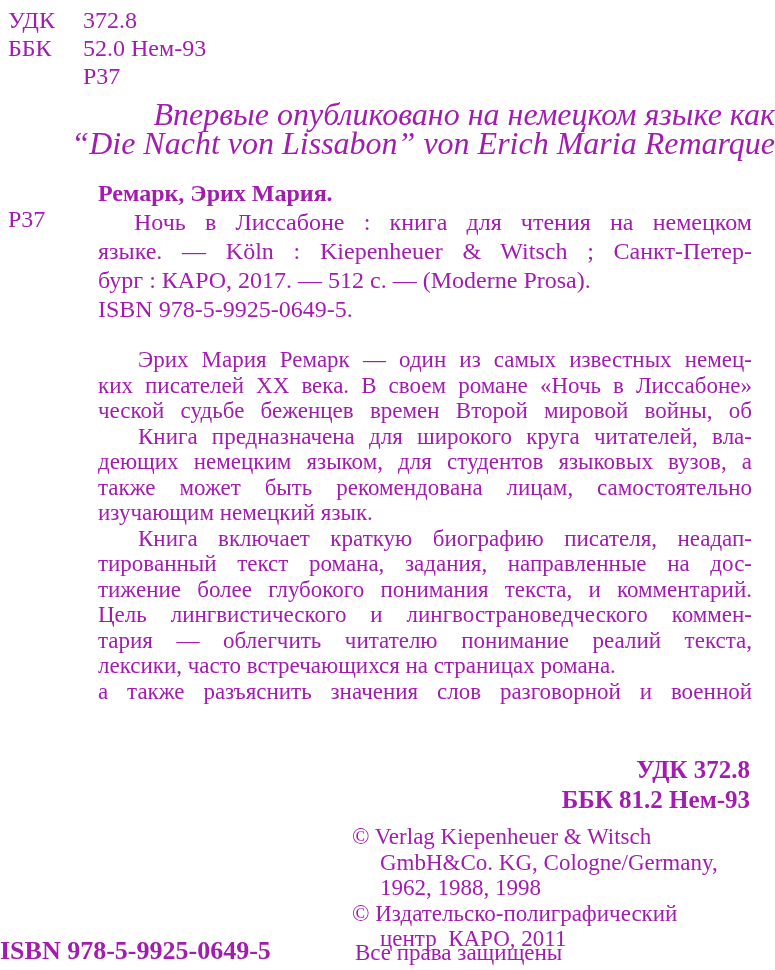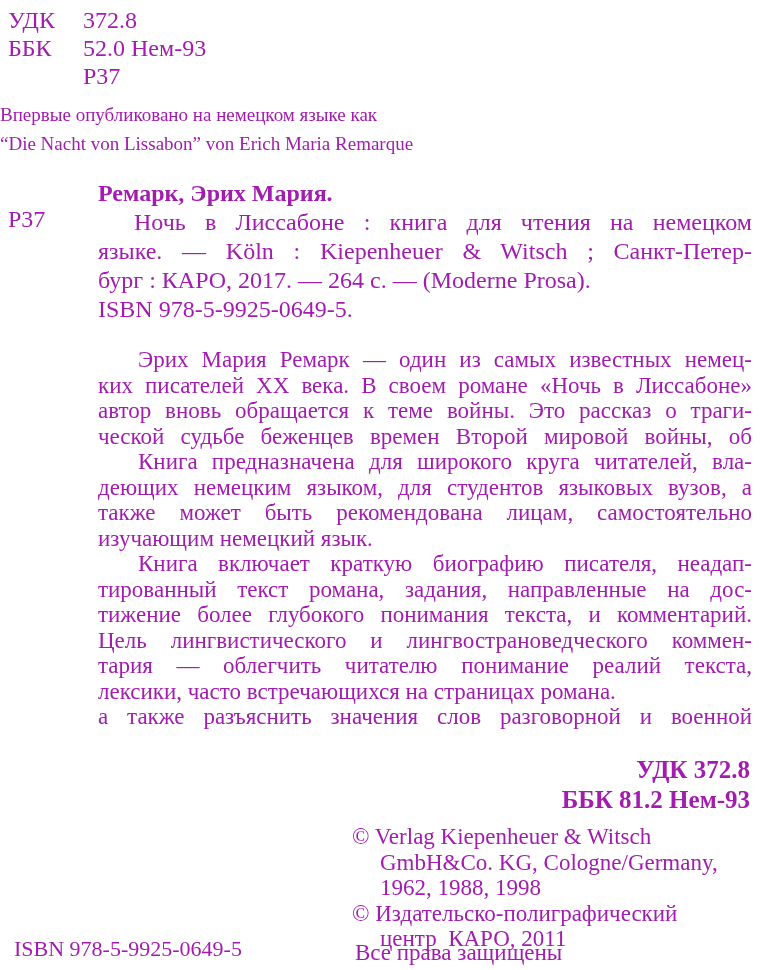--- a/index.html
+++ b/index.html
@@ -29,8 +29,9 @@
     position: absolute;
     top: 100px; left: 0;
     width: 775px;
-    text-align: left;
-    font-size: 19px;
+    text-align: right;
+    font-style: italic;
+    font-size: 32px;
     line-height: 29px;
   }
 

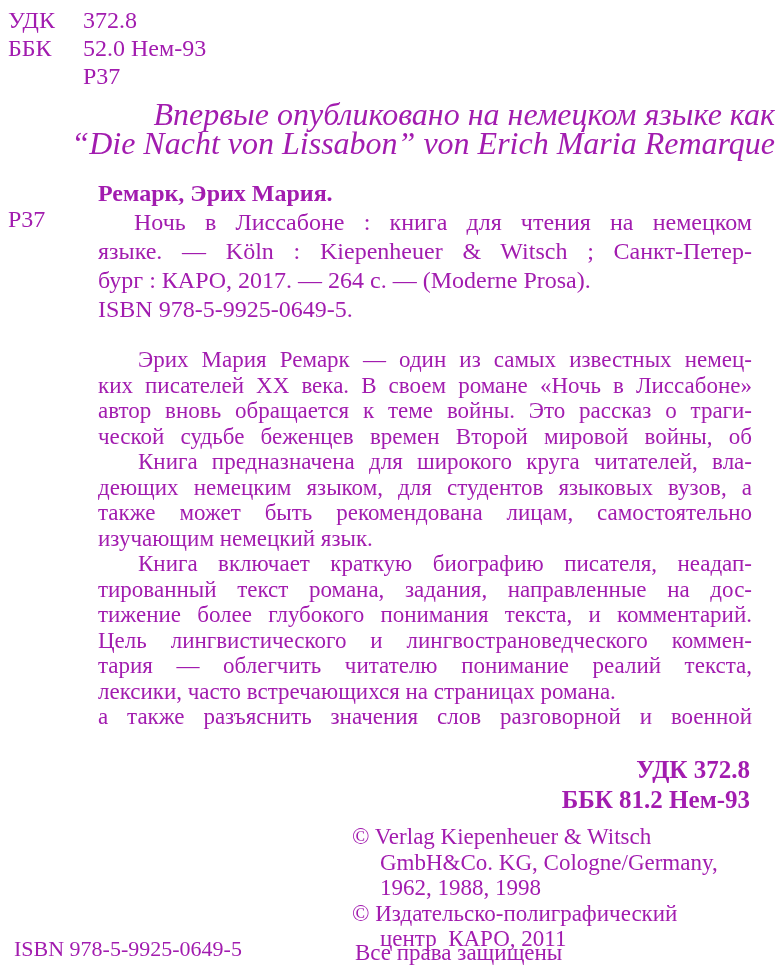--- a/index.html
+++ b/index.html
@@ -129,7 +129,7 @@
     <div class="bib-heading">Ремарк, Эрих Мария.</div>
     <div class="jline first">Ночь в Лиссабоне : книга для чтения на немецком</div>
     <div class="jline">языке. — Köln : Kiepenheuer &amp; Witsch ; Санкт-Петер-</div>
-    <div class="jline last">бург : КАРО, 2017. — 264 с. — (Moderne Prosa).</div>
+    <div class="jline last">бург : КАРО, 2017. — 512 с. — (Moderne Prosa).</div>
     <div class="bib-isbn">ISBN 978-5-9925-0649-5.</div>
   </div>
 

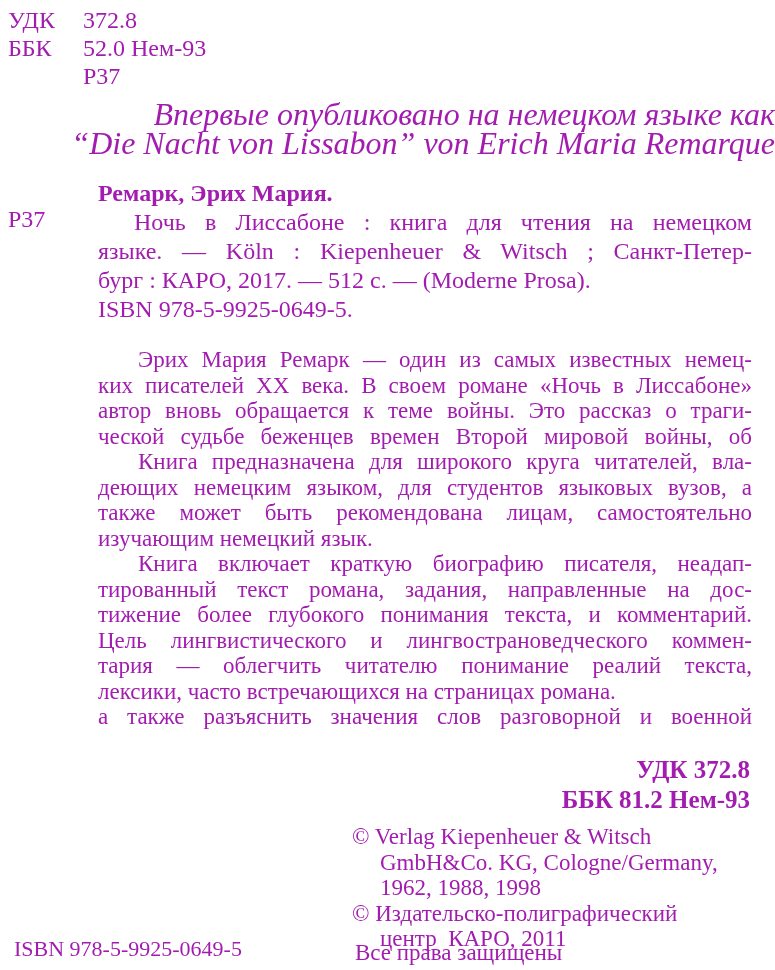--- a/index.html
+++ b/index.html
@@ -137,7 +137,6 @@
     <div>
       <div class="jline first">Эрих Мария Ремарк — один из самых известных немец-</div>
       <div class="jline">ких писателей XX века. В своем романе «Ночь в Лиссабоне»</div>
-      <div class="jline">автор вновь обращается к теме войны. Это рассказ о траги-</div>
       <div class="jline">ческой судьбе беженцев времен Второй мировой войны, об</div>
     </div>
     <div>

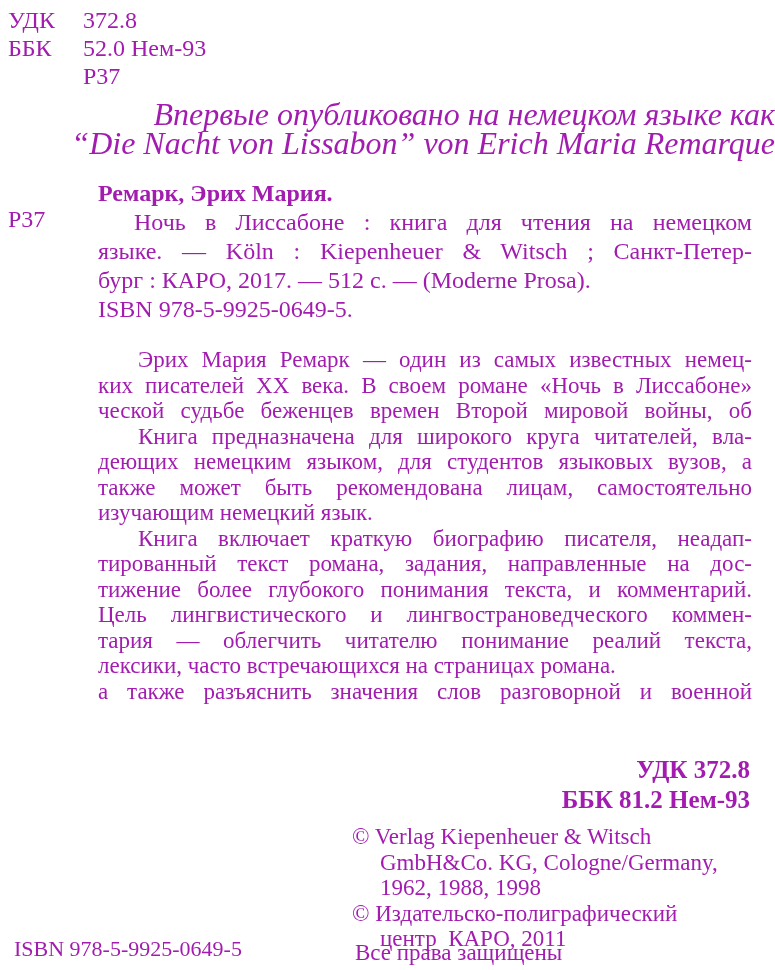--- a/index.html
+++ b/index.html
@@ -88,9 +88,9 @@
   
   .footer-isbn {
     position: absolute;
-    top: 936px; left: 14px;
-    font-weight: normal;
-    font-size: 22px;
+    top: 936px; left: 0;
+    font-weight: bold;
+    font-size: 26px;
   }
   .footer-rights {
     position: absolute;

